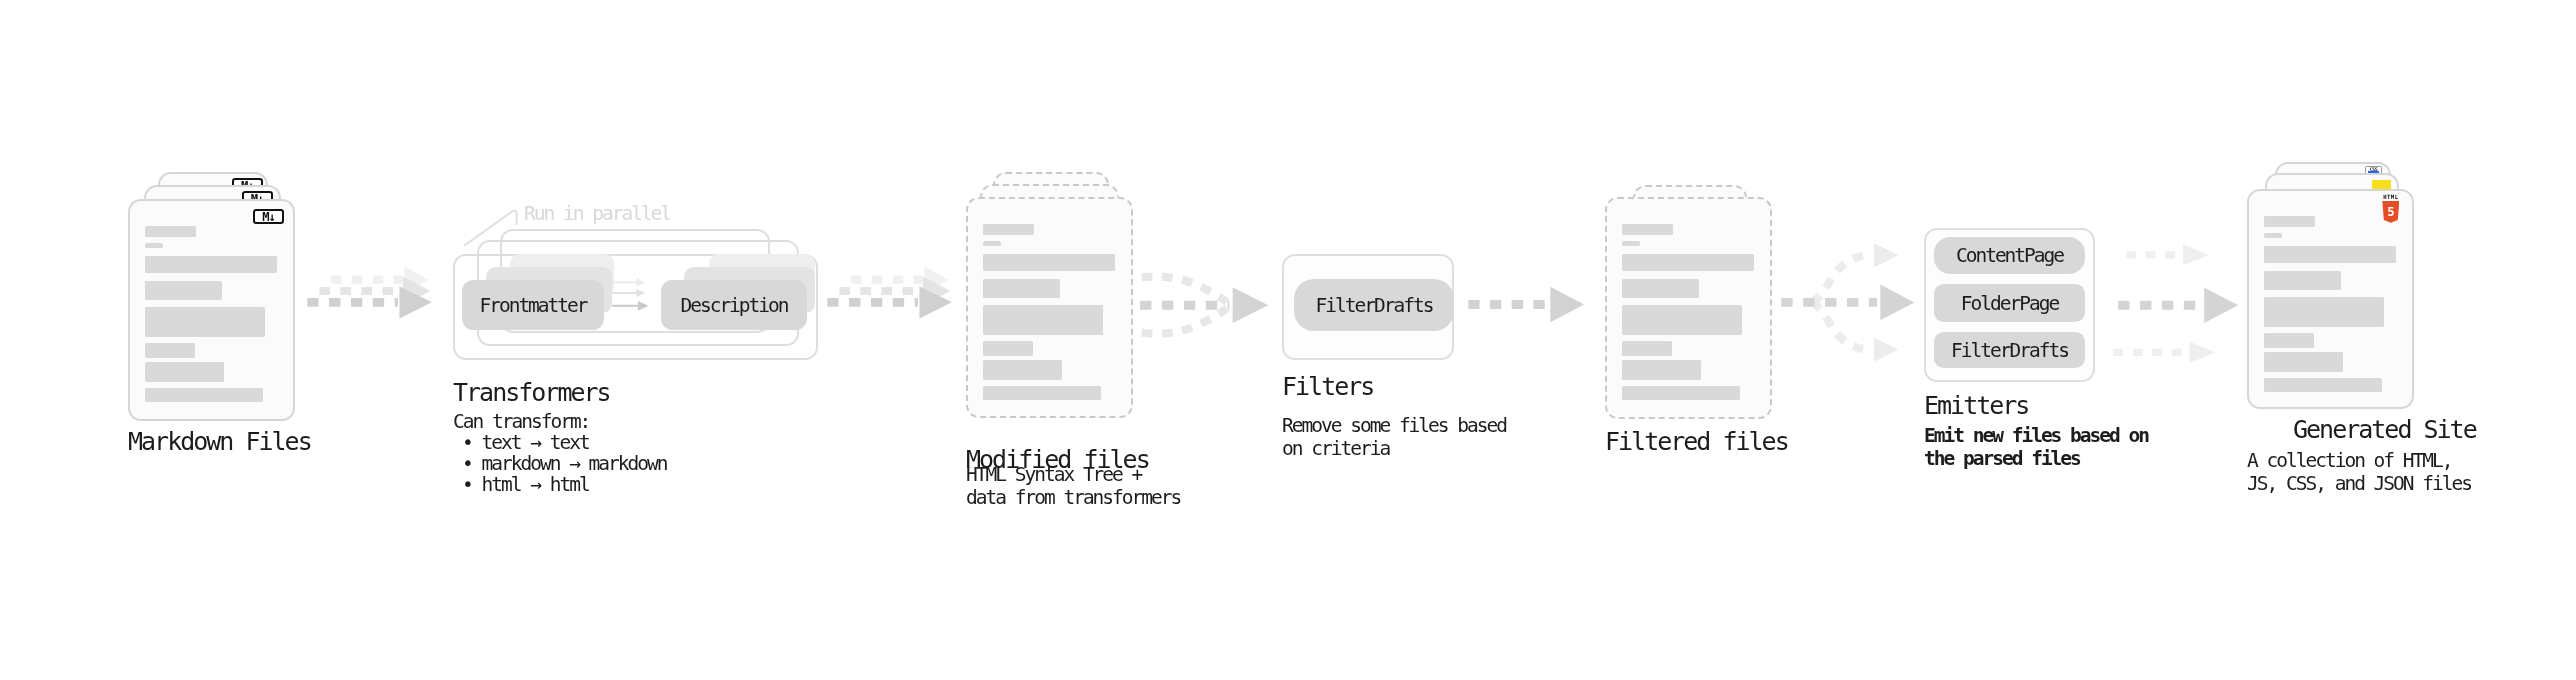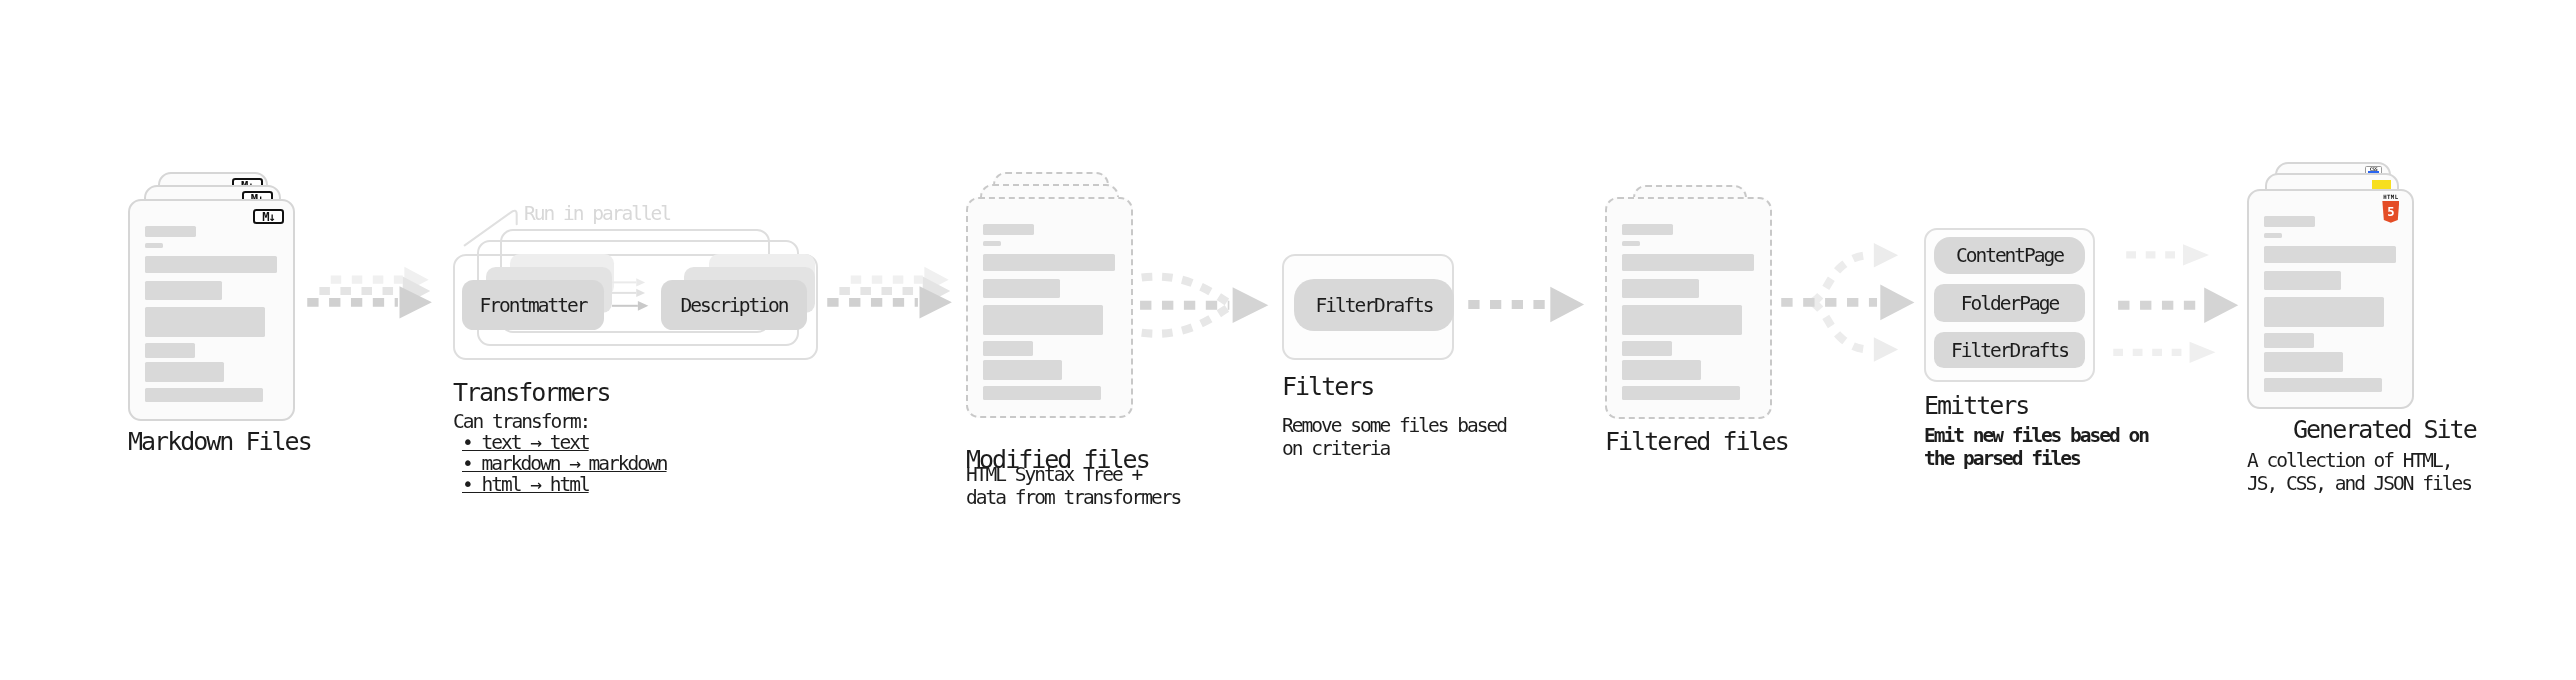--- a/index.html
+++ b/index.html
@@ -165,7 +165,7 @@
 
     <div class="heading" style="left:453px;top:379px;">Transformers</div>
     <div class="caption" style="left:453px;top:410px;">Can transform:</div>
-    <div class="bullets" style="left:462px;top:432px;text-decoration:underline;">
+    <div class="bullets" style="left:462px;top:432px;">
       <div>• text → text</div>
       <div>• markdown → markdown</div>
       <div>• html → html</div>

